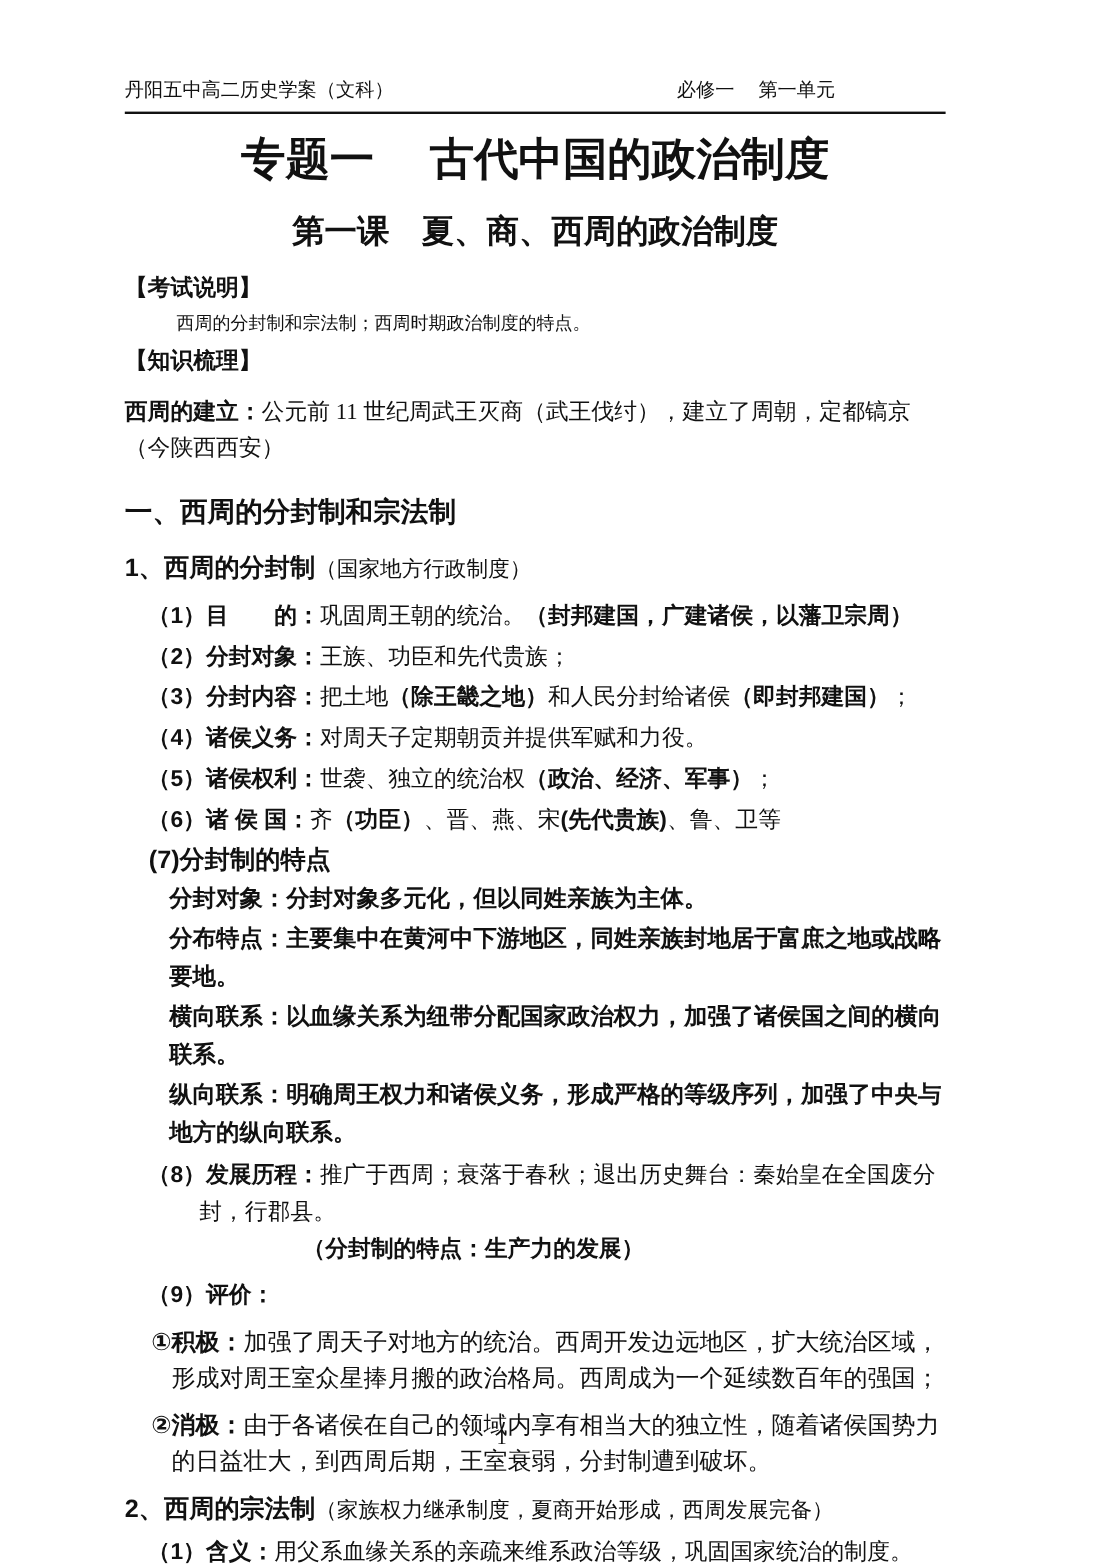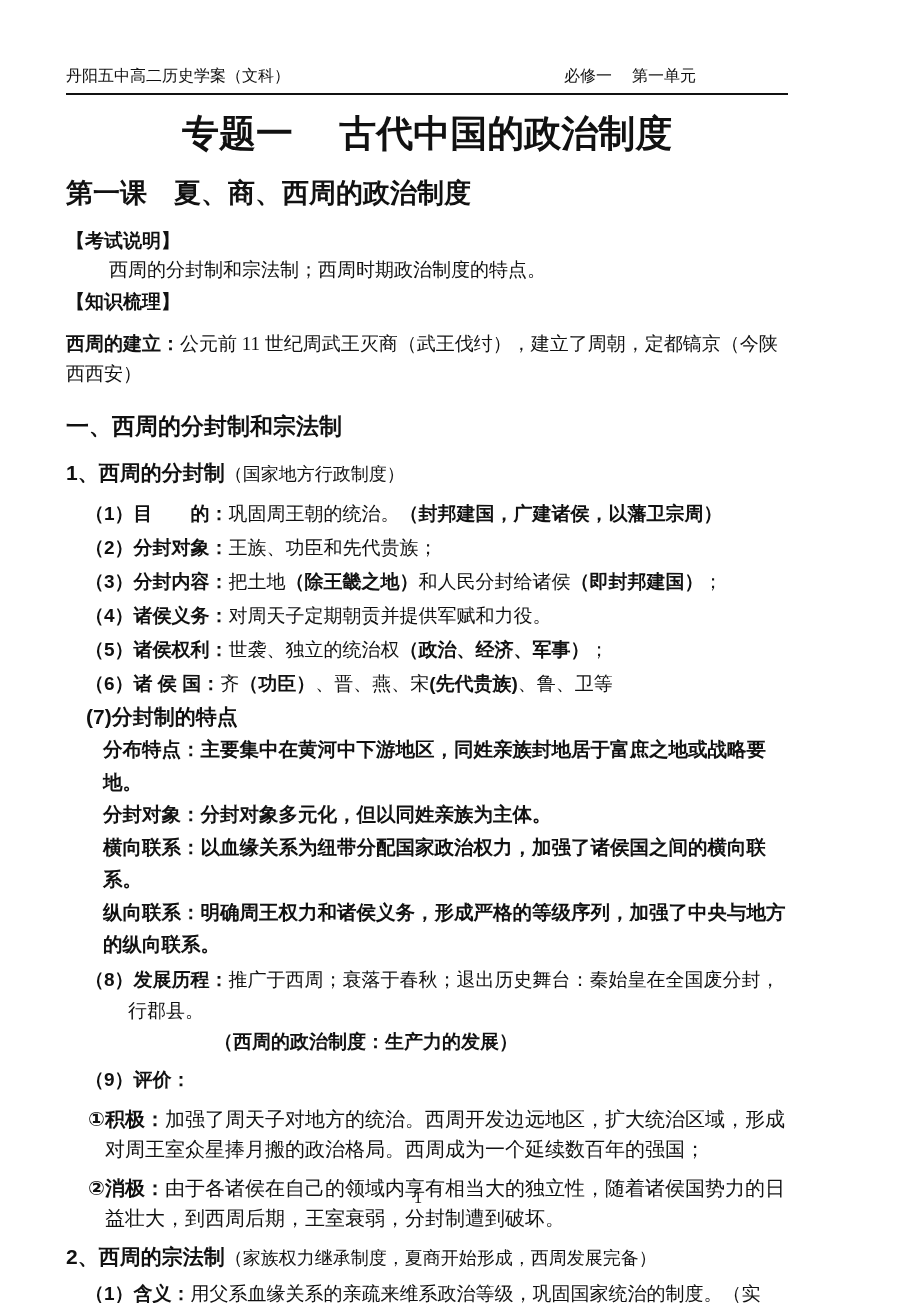--- a/index.html
+++ b/index.html
@@ -12,7 +12,7 @@
   }
   .page {
     width: 836px; height: 1303px;
-    padding: 0 48px 0 66px;
+    padding: 0 48px 0 104px;
     position: relative;
   }
   

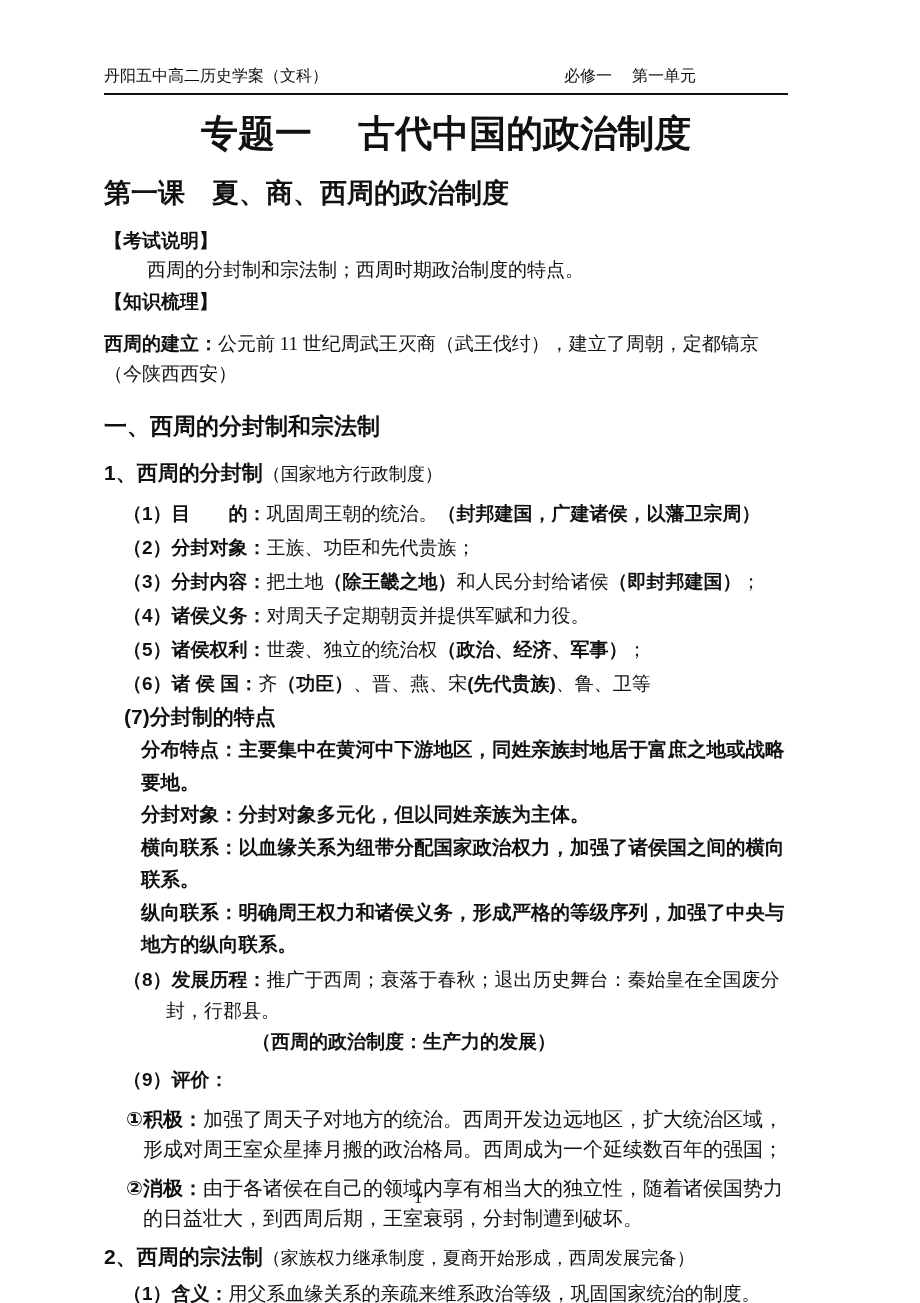--- a/index.html
+++ b/index.html
@@ -41,6 +41,7 @@
   }
   .doc-subtitle {
     margin-top: 17px;
+    text-align: center;
     font-size: 27px;
     font-weight: bold;
     line-height: 36px;

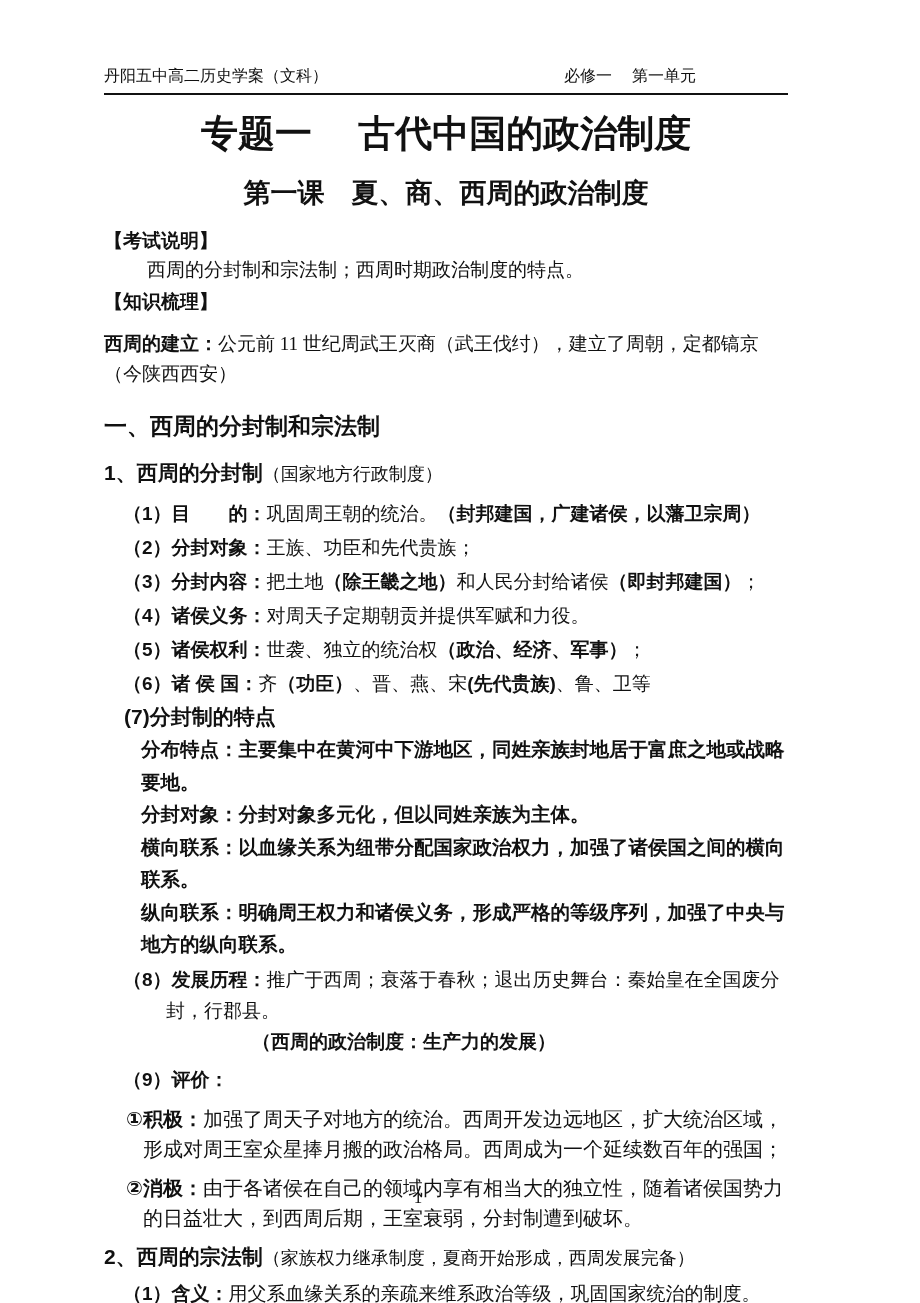--- a/index.html
+++ b/index.html
@@ -56,7 +56,7 @@
   }
   .exam-body {
     padding-left: 43px;
-    font-size: 19px;
+    font-size: 15px;
     line-height: 30px;
   }
   .founding {

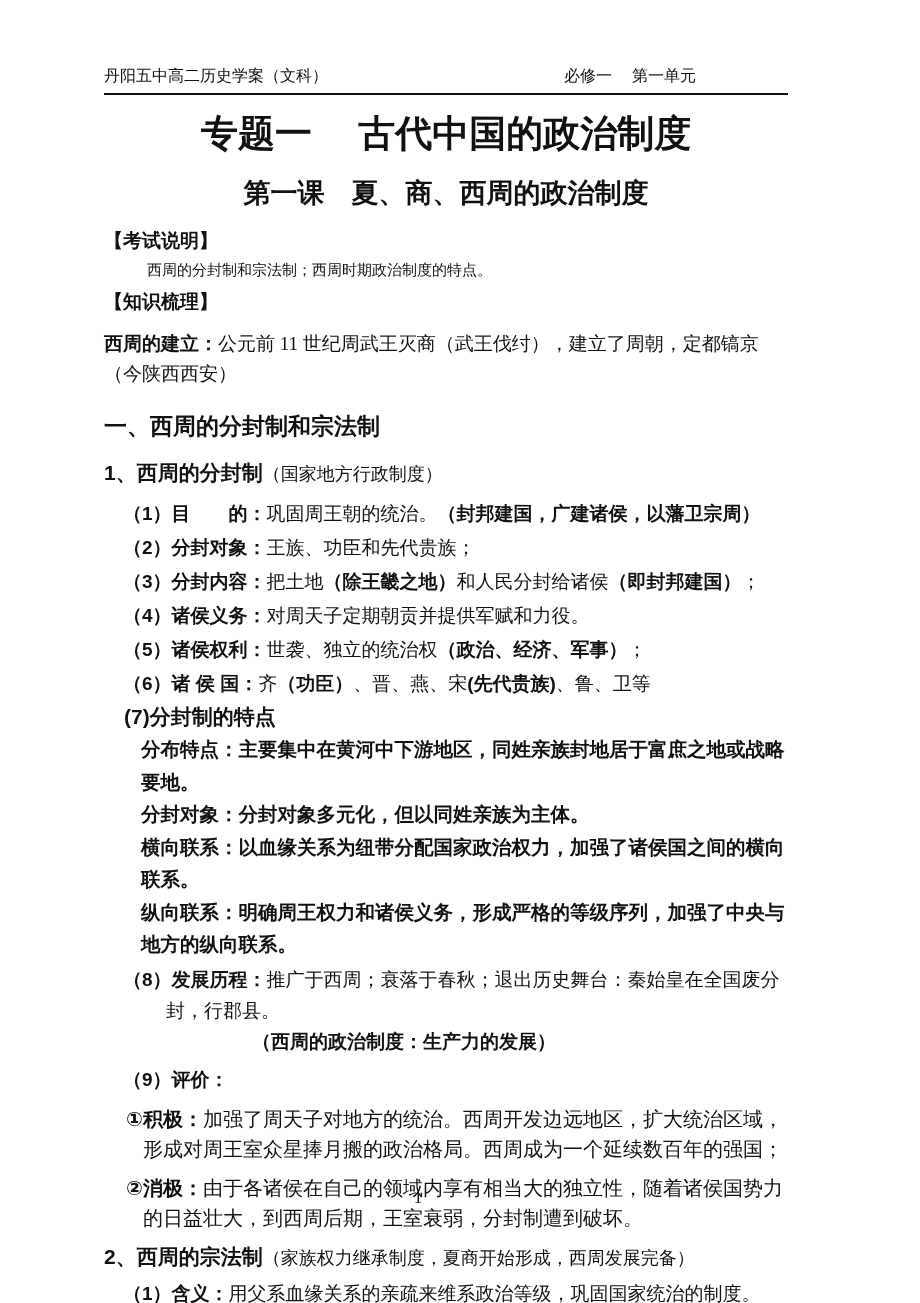--- a/index.html
+++ b/index.html
@@ -183,8 +183,8 @@
   </div>
 
   <div class="feat-head">(7)分封制的特点</div>
+  <div class="feat-line">分封对象：分封对象多元化，但以同姓亲族为主体。</div>
   <div class="feat-line">分布特点：主要集中在黄河中下游地区，同姓亲族封地居于富庶之地或战略要地。</div>
-  <div class="feat-line">分封对象：分封对象多元化，但以同姓亲族为主体。</div>
   <div class="feat-line">横向联系：以血缘关系为纽带分配国家政治权力，加强了诸侯国之间的横向联系。</div>
   <div class="feat-line">纵向联系：明确周王权力和诸侯义务，形成严格的等级序列，加强了中央与地方的纵向联系。</div>
 

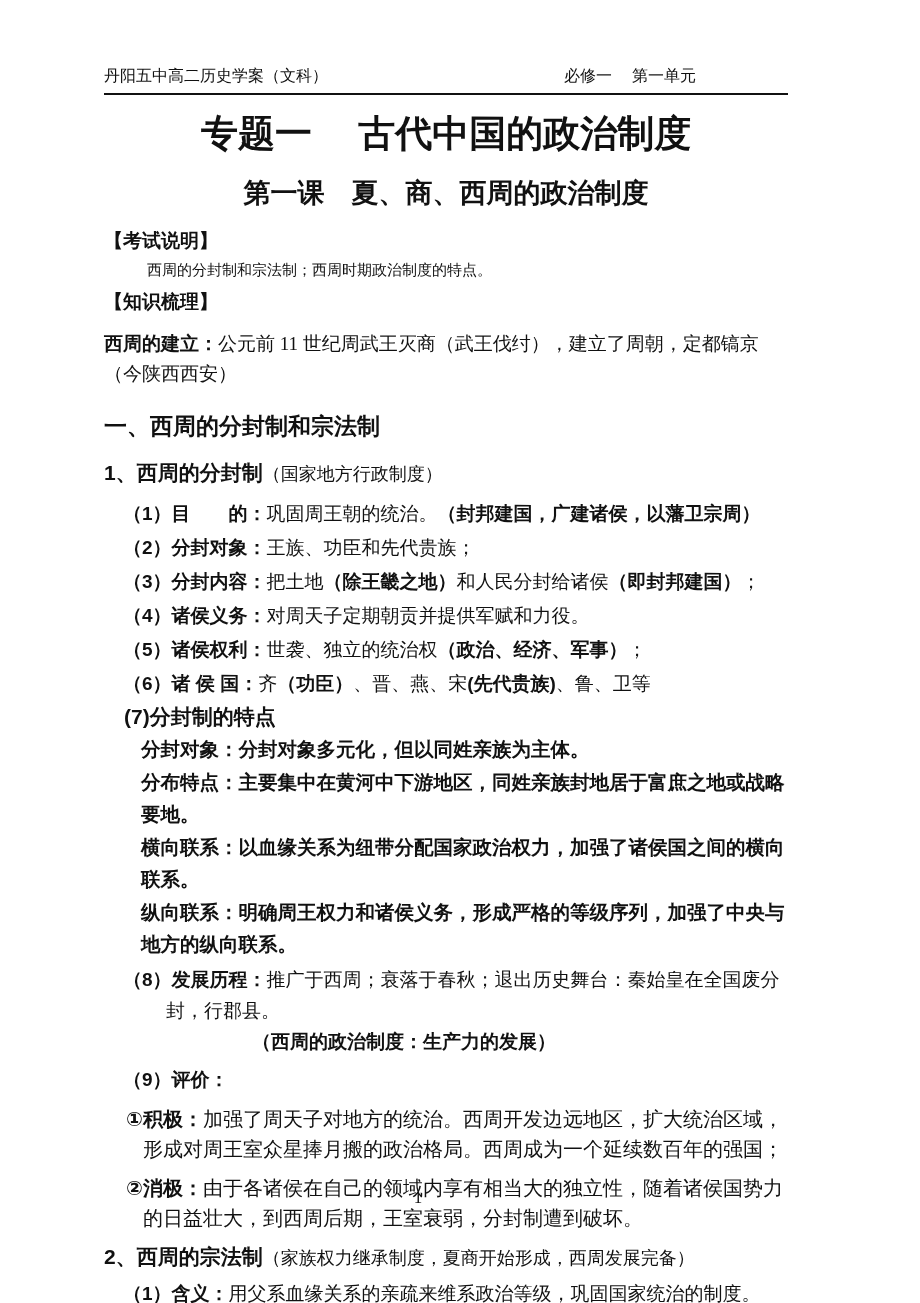--- a/index.html
+++ b/index.html
@@ -191,7 +191,7 @@
   <div class="item">
     <span class="num">（8）</span><span class="lab">发展历程：</span><span>推广于西周；衰落于春秋；退出历史舞台：秦始皇在全国废分封，行郡县。</span>
   </div>
-  <div class="note-line">（西周的政治制度：生产力的发展）</div>
+  <div class="note-line">（分封制的特点：生产力的发展）</div>
 
   <div class="item" style="margin-top:6px">
     <span class="num">（9）</span><span class="lab">评价：</span>

